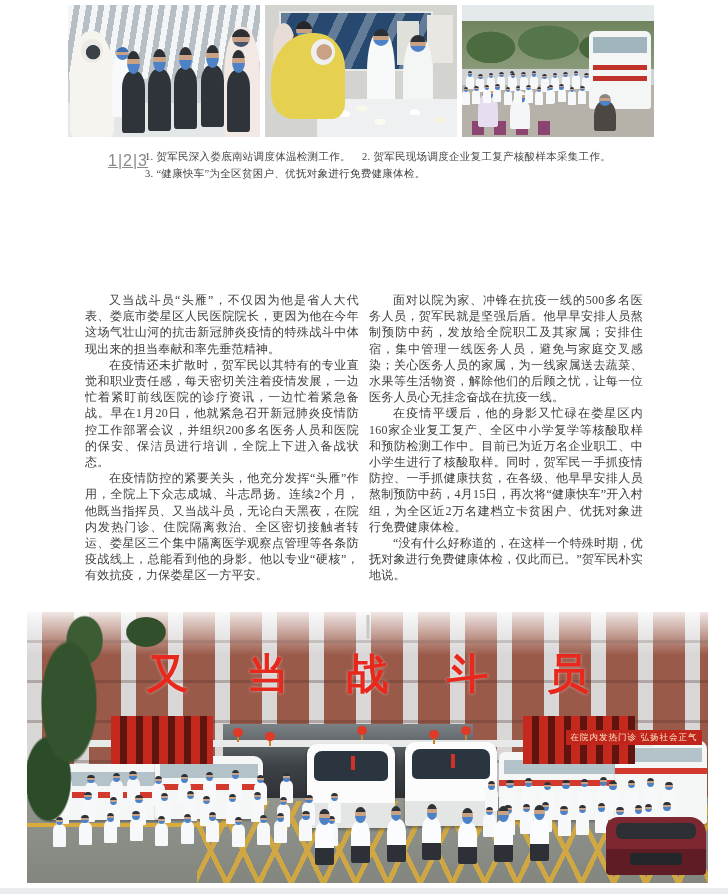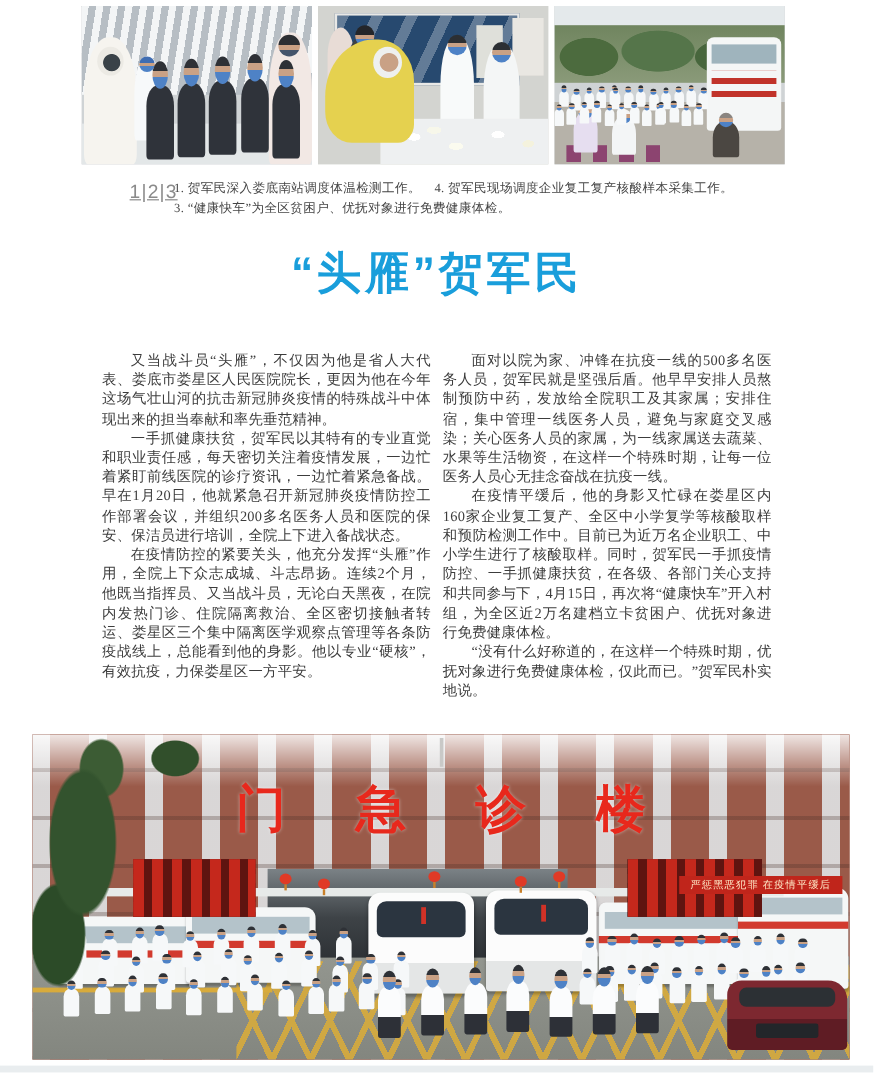--- a/index.html
+++ b/index.html
@@ -247,7 +247,7 @@
 
   <div class="photo-index">1|2|3</div>
   <div class="cap cap1">1. 贺军民深入娄底南站调度体温检测工作。</div>
-  <div class="cap cap2">4. 贺军民现场调度企业复工复产核酸样本采集工作。</div>
+  <div class="cap cap2">2. 贺军民现场调度企业复工复产核酸样本采集工作。</div>
   <div class="cap cap3">3. “健康快车”为全区贫困户、优抚对象进行免费健康体检。</div>
 
   <h1 class="title">“头雁”贺军民</h1>

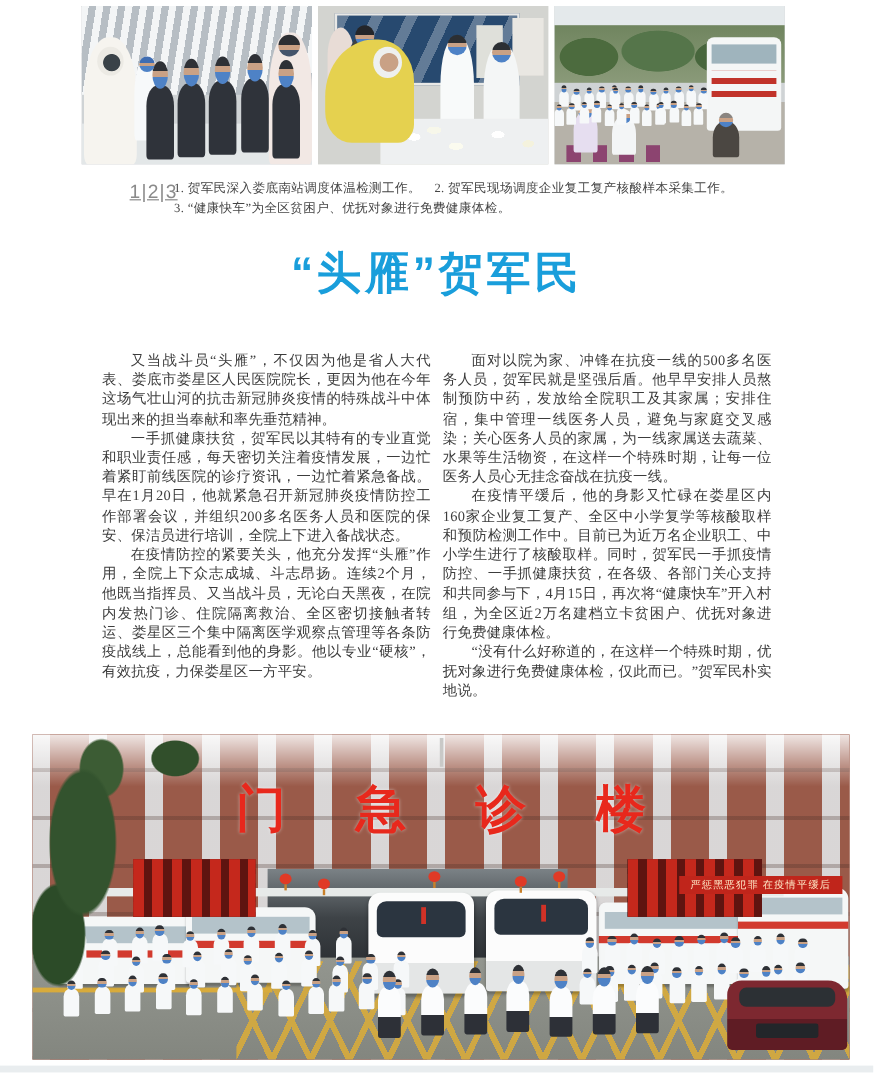--- a/index.html
+++ b/index.html
@@ -250,7 +250,6 @@
   <div class="cap cap2">2. 贺军民现场调度企业复工复产核酸样本采集工作。</div>
   <div class="cap cap3">3. “健康快车”为全区贫困户、优抚对象进行免费健康体检。</div>
 
-  <h1 class="title">“头雁”贺军民</h1>
 
   <div class="body-cols">
     <div class="col">

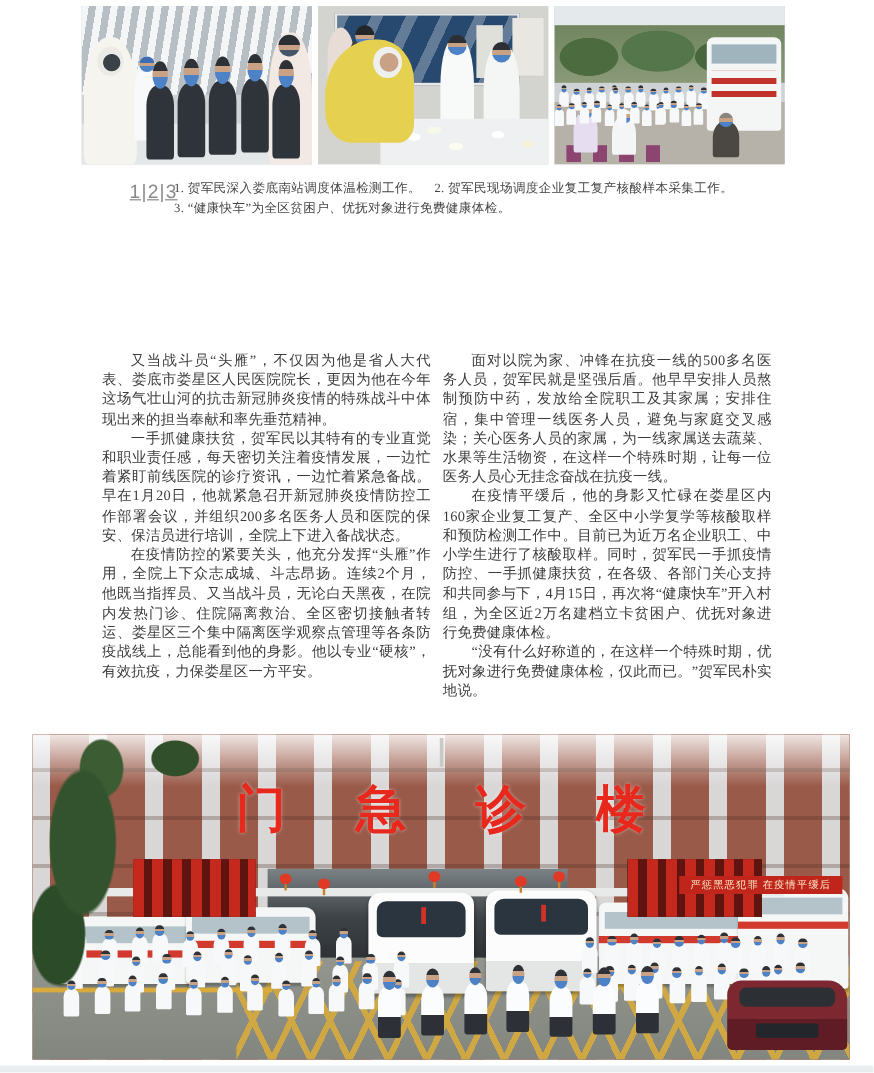--- a/index.html
+++ b/index.html
@@ -258,7 +258,7 @@
       <p>在疫情防控的紧要关头，他充分发挥“头雁”作用，全院上下众志成城、斗志昂扬。连续2个月，他既当指挥员、又当战斗员，无论白天黑夜，在院内发热门诊、住院隔离救治、全区密切接触者转运、娄星区三个集中隔离医学观察点管理等各条防疫战线上，总能看到他的身影。他以专业“硬核”，有效抗疫，力保娄星区一方平安。</p>
     </div>
     <div class="col">
-      <p>面对以院为家、冲锋在抗疫一线的500多名医务人员，贺军民就是坚强后盾。他早早安排人员熬制预防中药，发放给全院职工及其家属；安排住宿，集中管理一线医务人员，避免与家庭交叉感染；关心医务人员的家属，为一线家属送去蔬菜、水果等生活物资，在这样一个特殊时期，让每一位医务人员心无挂念奋战在抗疫一线。</p>
+      <p>面对以院为家、冲锋在抗疫一线的500多名医务人员，贺军民就是坚强后盾。他早早安排人员熬制预防中药，发放给全院职工及其家属；安排住宿，集中管理一线医务人员，避免与家庭交叉感染；关心医务人员的家属，为一线家属送去蔬菜、水果等生活物资，解除他们的后顾之忧，让每一位医务人员心无挂念奋战在抗疫一线。</p>
       <p>在疫情平缓后，他的身影又忙碌在娄星区内160家企业复工复产、全区中小学复学等核酸取样和预防检测工作中。目前已为近万名企业职工、中小学生进行了核酸取样。同时，贺军民一手抓疫情防控、一手抓健康扶贫，在各级、各部门关心支持和共同参与下，4月15日，再次将“健康快车”开入村组，为全区近2万名建档立卡贫困户、优抚对象进行免费健康体检。</p>
       <p>“没有什么好称道的，在这样一个特殊时期，优抚对象进行免费健康体检，仅此而已。”贺军民朴实地说。</p>
     </div>

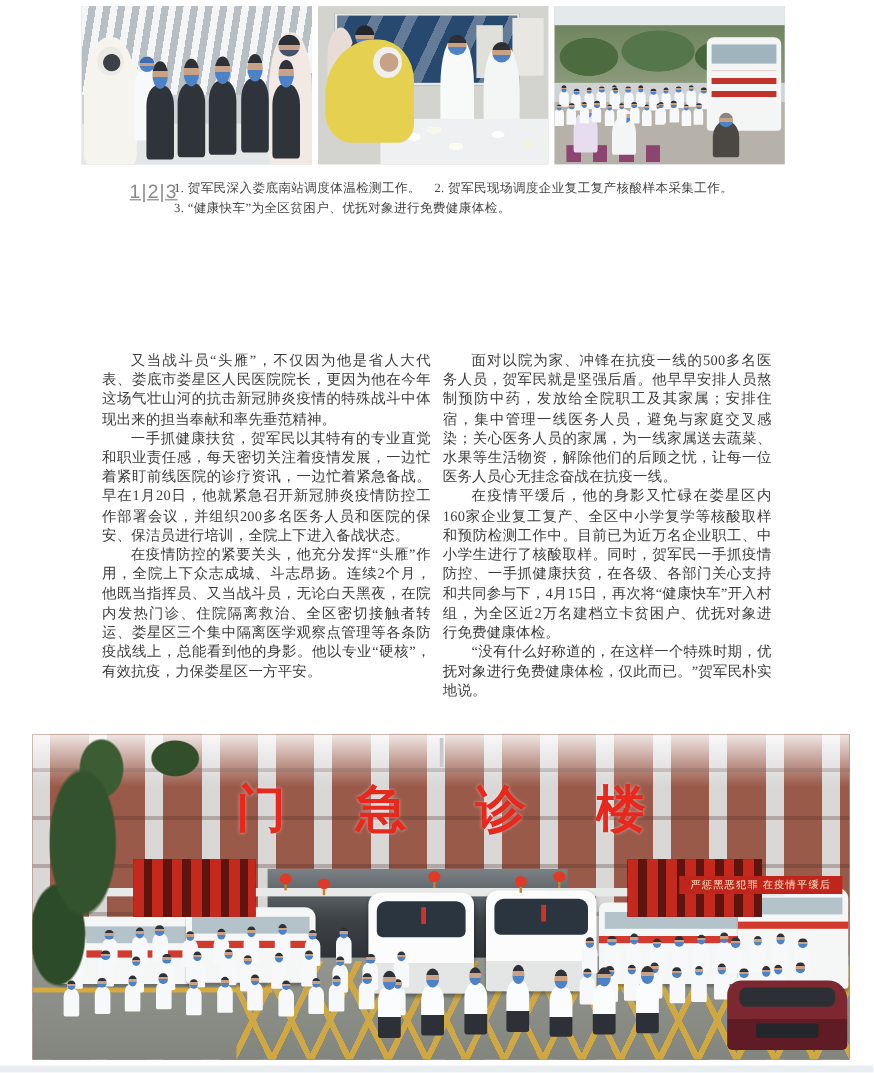--- a/index.html
+++ b/index.html
@@ -254,7 +254,7 @@
   <div class="body-cols">
     <div class="col">
       <p>又当战斗员“头雁”，不仅因为他是省人大代表、娄底市娄星区人民医院院长，更因为他在今年这场气壮山河的抗击新冠肺炎疫情的特殊战斗中体现出来的担当奉献和率先垂范精神。</p>
-      <p>一手抓健康扶贫，贺军民以其特有的专业直觉和职业责任感，每天密切关注着疫情发展，一边忙着紧盯前线医院的诊疗资讯，一边忙着紧急备战。早在1月20日，他就紧急召开新冠肺炎疫情防控工作部署会议，并组织200多名医务人员和医院的保安、保洁员进行培训，全院上下进入备战状态。</p>
+      <p>在疫情还未扩散时，贺军民以其特有的专业直觉和职业责任感，每天密切关注着疫情发展，一边忙着紧盯前线医院的诊疗资讯，一边忙着紧急备战。早在1月20日，他就紧急召开新冠肺炎疫情防控工作部署会议，并组织200多名医务人员和医院的保安、保洁员进行培训，全院上下进入备战状态。</p>
       <p>在疫情防控的紧要关头，他充分发挥“头雁”作用，全院上下众志成城、斗志昂扬。连续2个月，他既当指挥员、又当战斗员，无论白天黑夜，在院内发热门诊、住院隔离救治、全区密切接触者转运、娄星区三个集中隔离医学观察点管理等各条防疫战线上，总能看到他的身影。他以专业“硬核”，有效抗疫，力保娄星区一方平安。</p>
     </div>
     <div class="col">

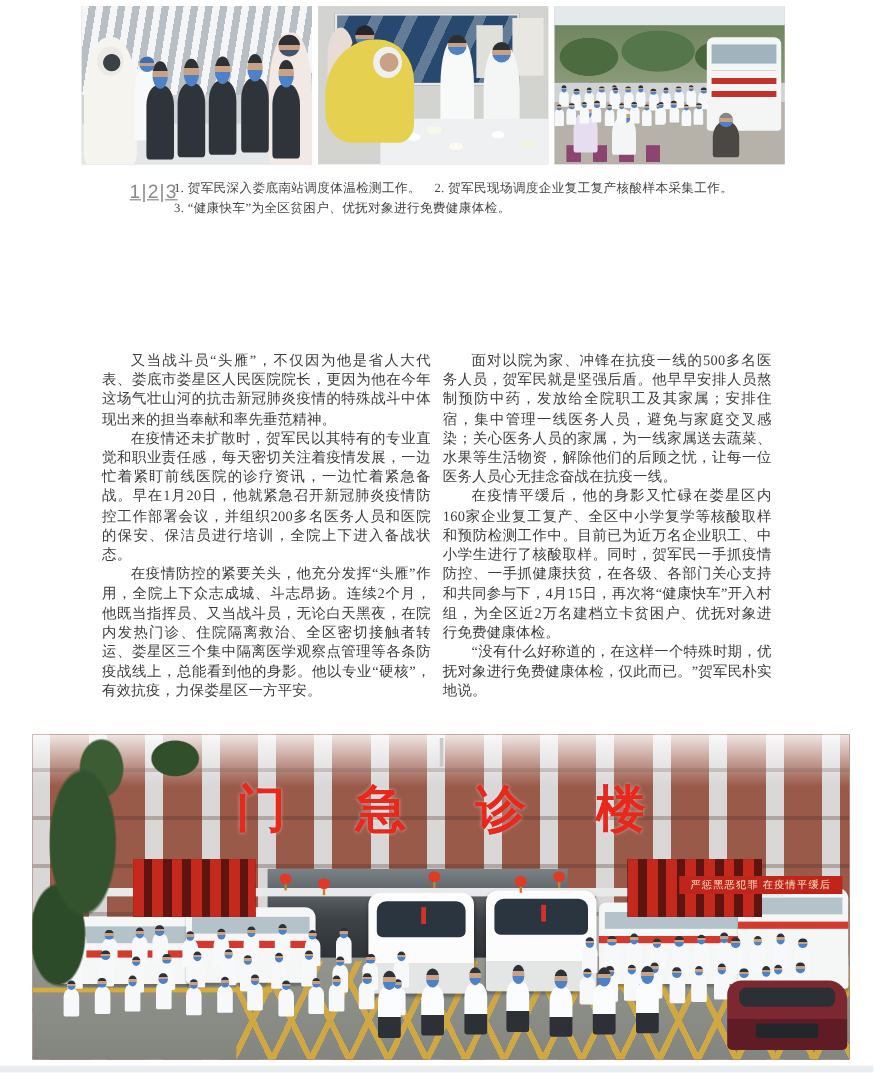--- a/index.html
+++ b/index.html
@@ -259,7 +259,7 @@
     </div>
     <div class="col">
       <p>面对以院为家、冲锋在抗疫一线的500多名医务人员，贺军民就是坚强后盾。他早早安排人员熬制预防中药，发放给全院职工及其家属；安排住宿，集中管理一线医务人员，避免与家庭交叉感染；关心医务人员的家属，为一线家属送去蔬菜、水果等生活物资，解除他们的后顾之忧，让每一位医务人员心无挂念奋战在抗疫一线。</p>
-      <p>在疫情平缓后，他的身影又忙碌在娄星区内160家企业复工复产、全区中小学复学等核酸取样和预防检测工作中。目前已为近万名企业职工、中小学生进行了核酸取样。同时，贺军民一手抓疫情防控、一手抓健康扶贫，在各级、各部门关心支持和共同参与下，4月15日，再次将“健康快车”开入村组，为全区近2万名建档立卡贫困户、优抚对象进行免费健康体检。</p>
+      <p>在疫情平缓后，他的身影又忙碌在娄星区内160家企业复工复产、全区中小学复学等核酸取样和预防检测工作中。目前已为近万名企业职工、中小学生进行了核酸取样。同时，贺军民一手抓疫情防控、一手抓健康扶贫，在各级、他早早安排人员熬制预防中药，4月15日，再次将“健康快车”开入村组，为全区近2万名建档立卡贫困户、优抚对象进行免费健康体检。</p>
       <p>“没有什么好称道的，在这样一个特殊时期，优抚对象进行免费健康体检，仅此而已。”贺军民朴实地说。</p>
     </div>
   </div>

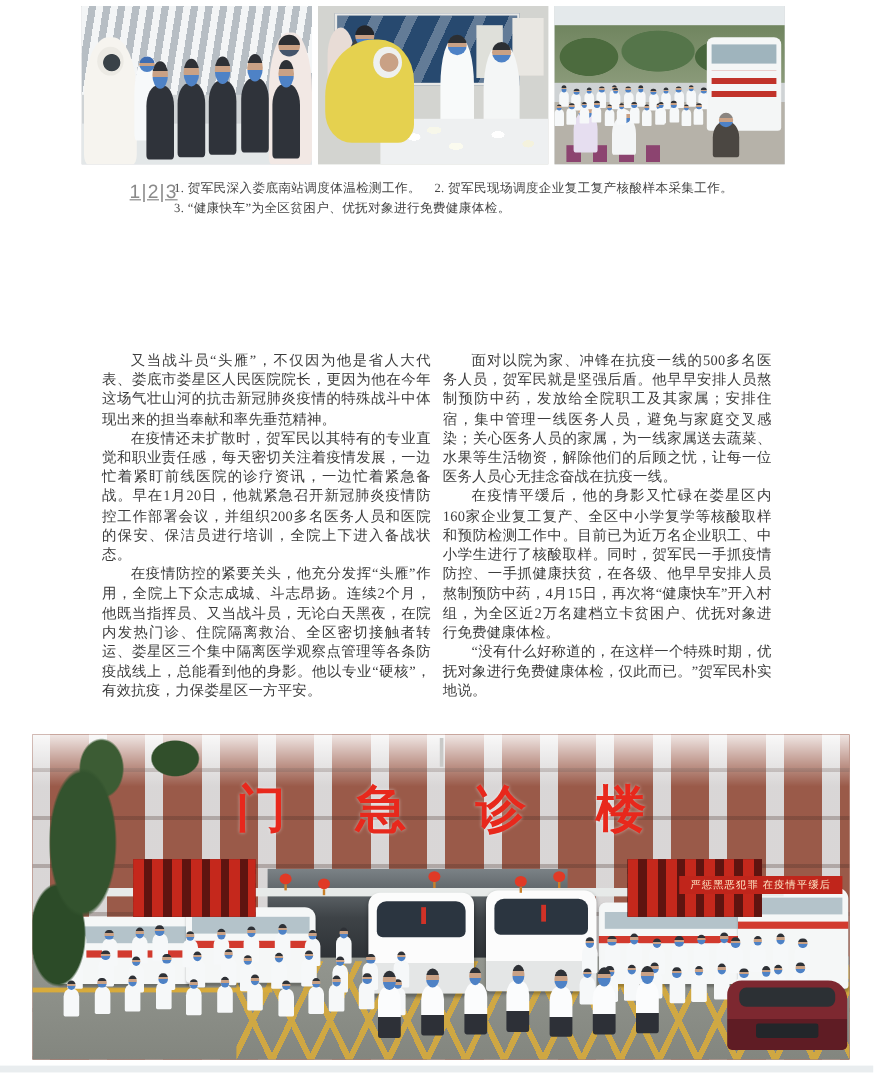--- a/index.html
+++ b/index.html
@@ -270,7 +270,7 @@
     <div class="bp-roof-band">
       <span class="bp-roof-divider"></span>
     </div>
-    <div class="bp-main-sign">门急诊楼</div>
+    <div class="bp-main-sign">又当战斗员</div>
     <div class="bp-canopy"></div>
     <div class="bp-entrance"></div>
     <div class="led led-left"></div>

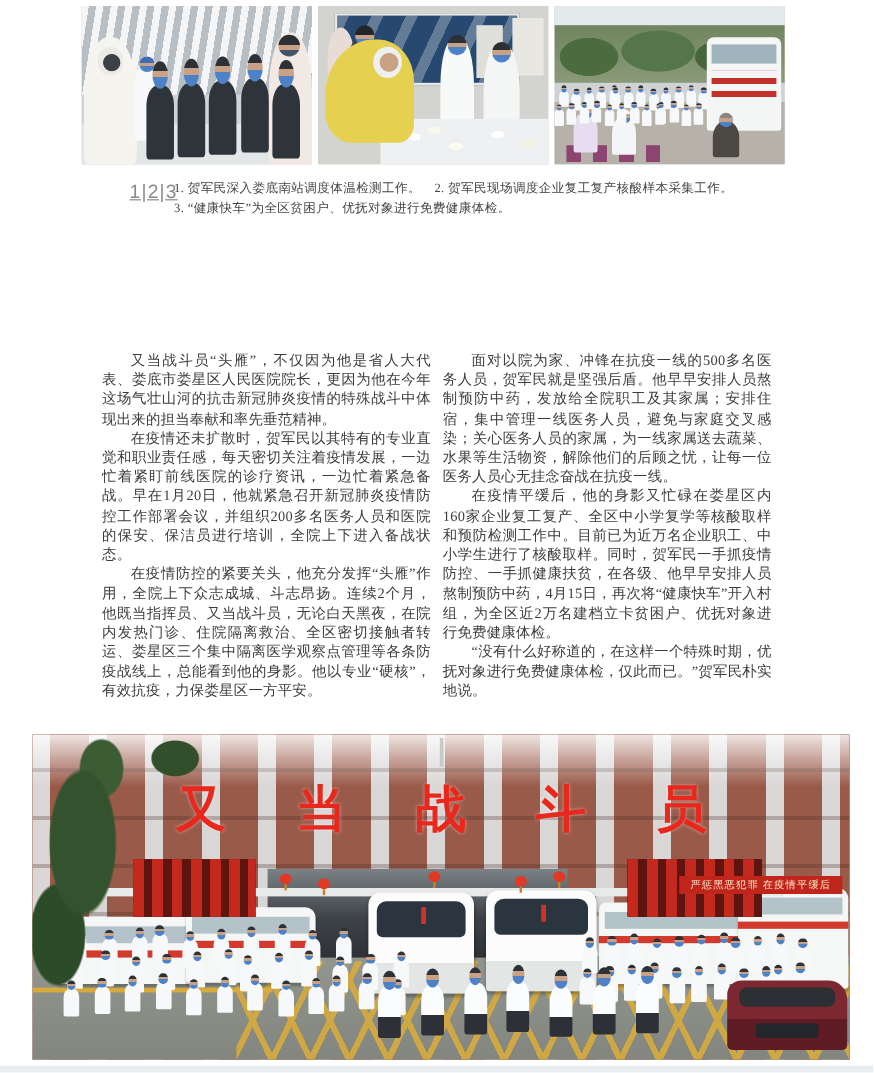--- a/index.html
+++ b/index.html
@@ -280,7 +280,7 @@
     <div class="lantern" style="left:330px;top:114px;"></div>
     <div class="lantern" style="left:402px;top:118px;"></div>
     <div class="lantern" style="left:434px;top:114px;"></div>
-    <div class="bp-banner">严惩黑恶犯罪  在疫情平缓后</div>
+    <div class="bp-banner">在院内发热门诊  弘扬社会正气</div>
     <div class="road"></div>
     <div class="road-grid"></div>
     <div class="road-line"></div>

